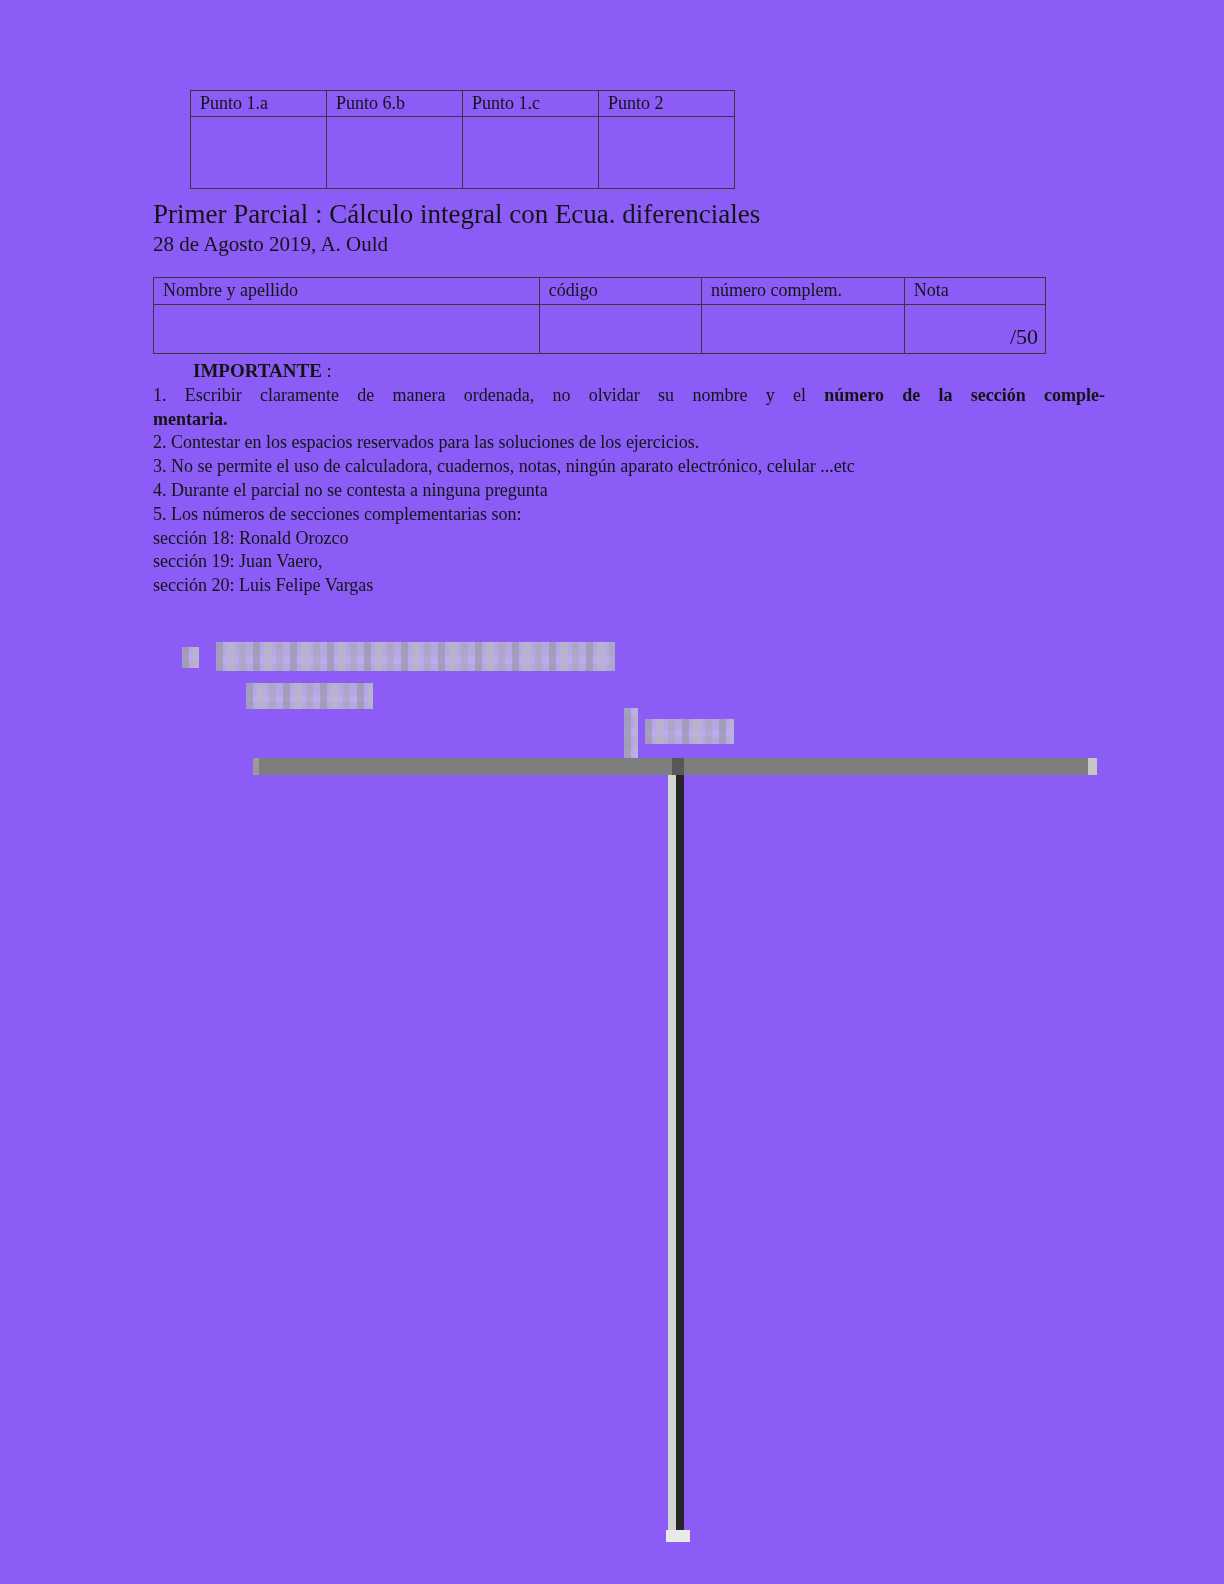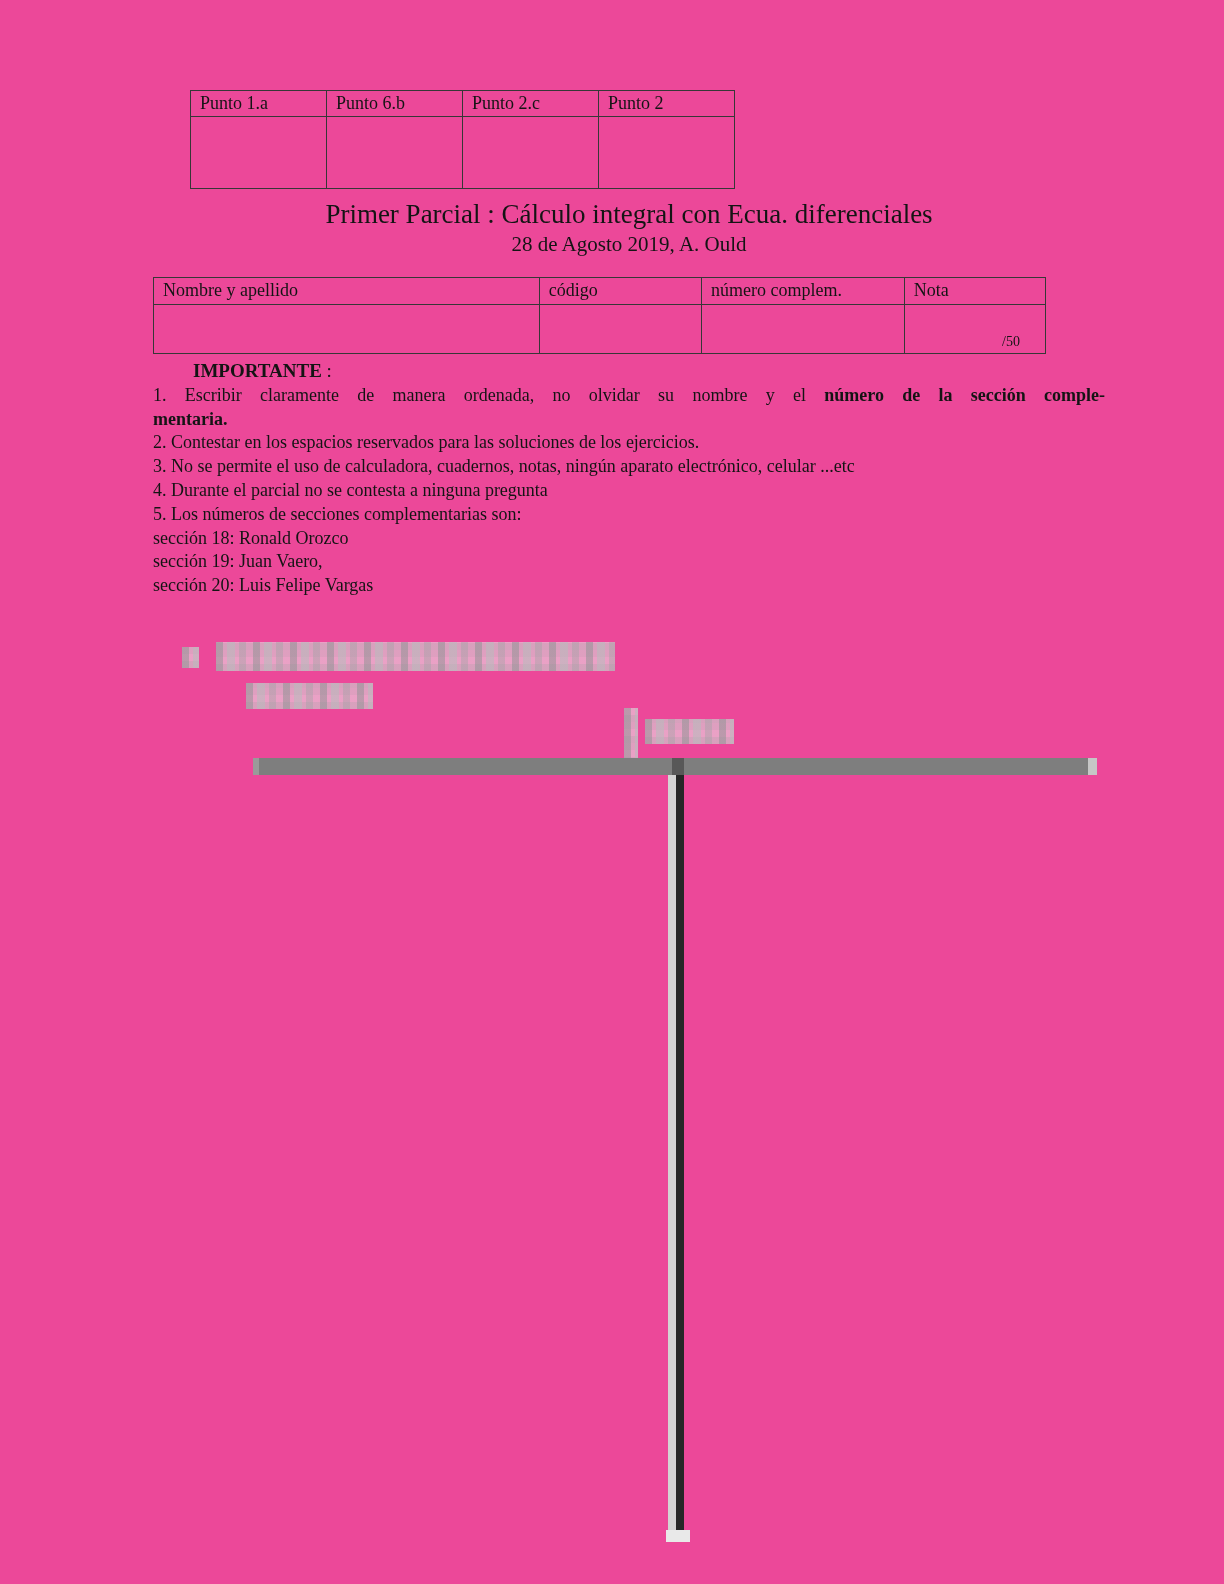--- a/index.html
+++ b/index.html
@@ -7,7 +7,7 @@
   .page {
     position:relative;
     width:1224px; height:1584px;
-    background:#ec4899;
+    background:#8b5cf6;
     font-family:"Liberation Serif","DejaVu Serif",serif;
     color:#141414;
     overflow:hidden;

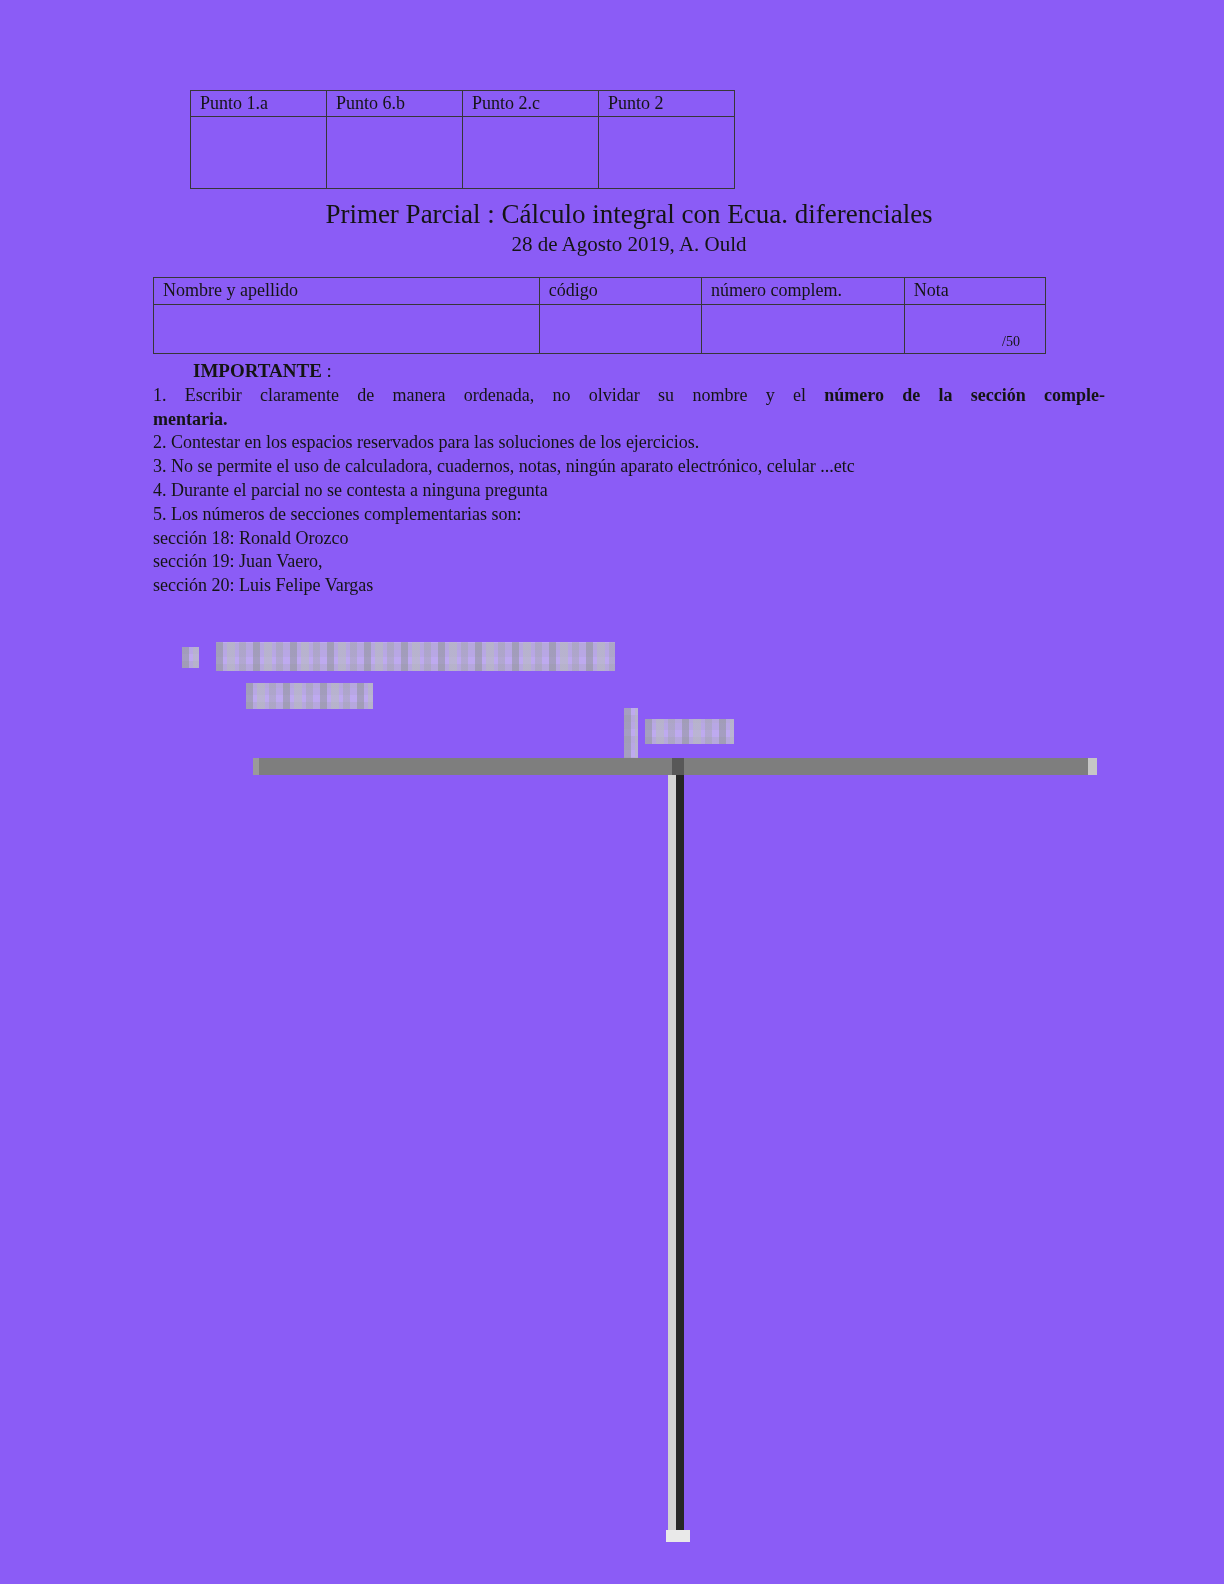--- a/index.html
+++ b/index.html
@@ -87,7 +87,7 @@
         <tr class="hdr">
       <td>Punto 1.a</td>
       <td>Punto 6.b</td>
-      <td>Punto 2.c</td>
+      <td>Punto 1.c</td>
       <td>Punto 2</td>
     </tr>
     <tr class="body">

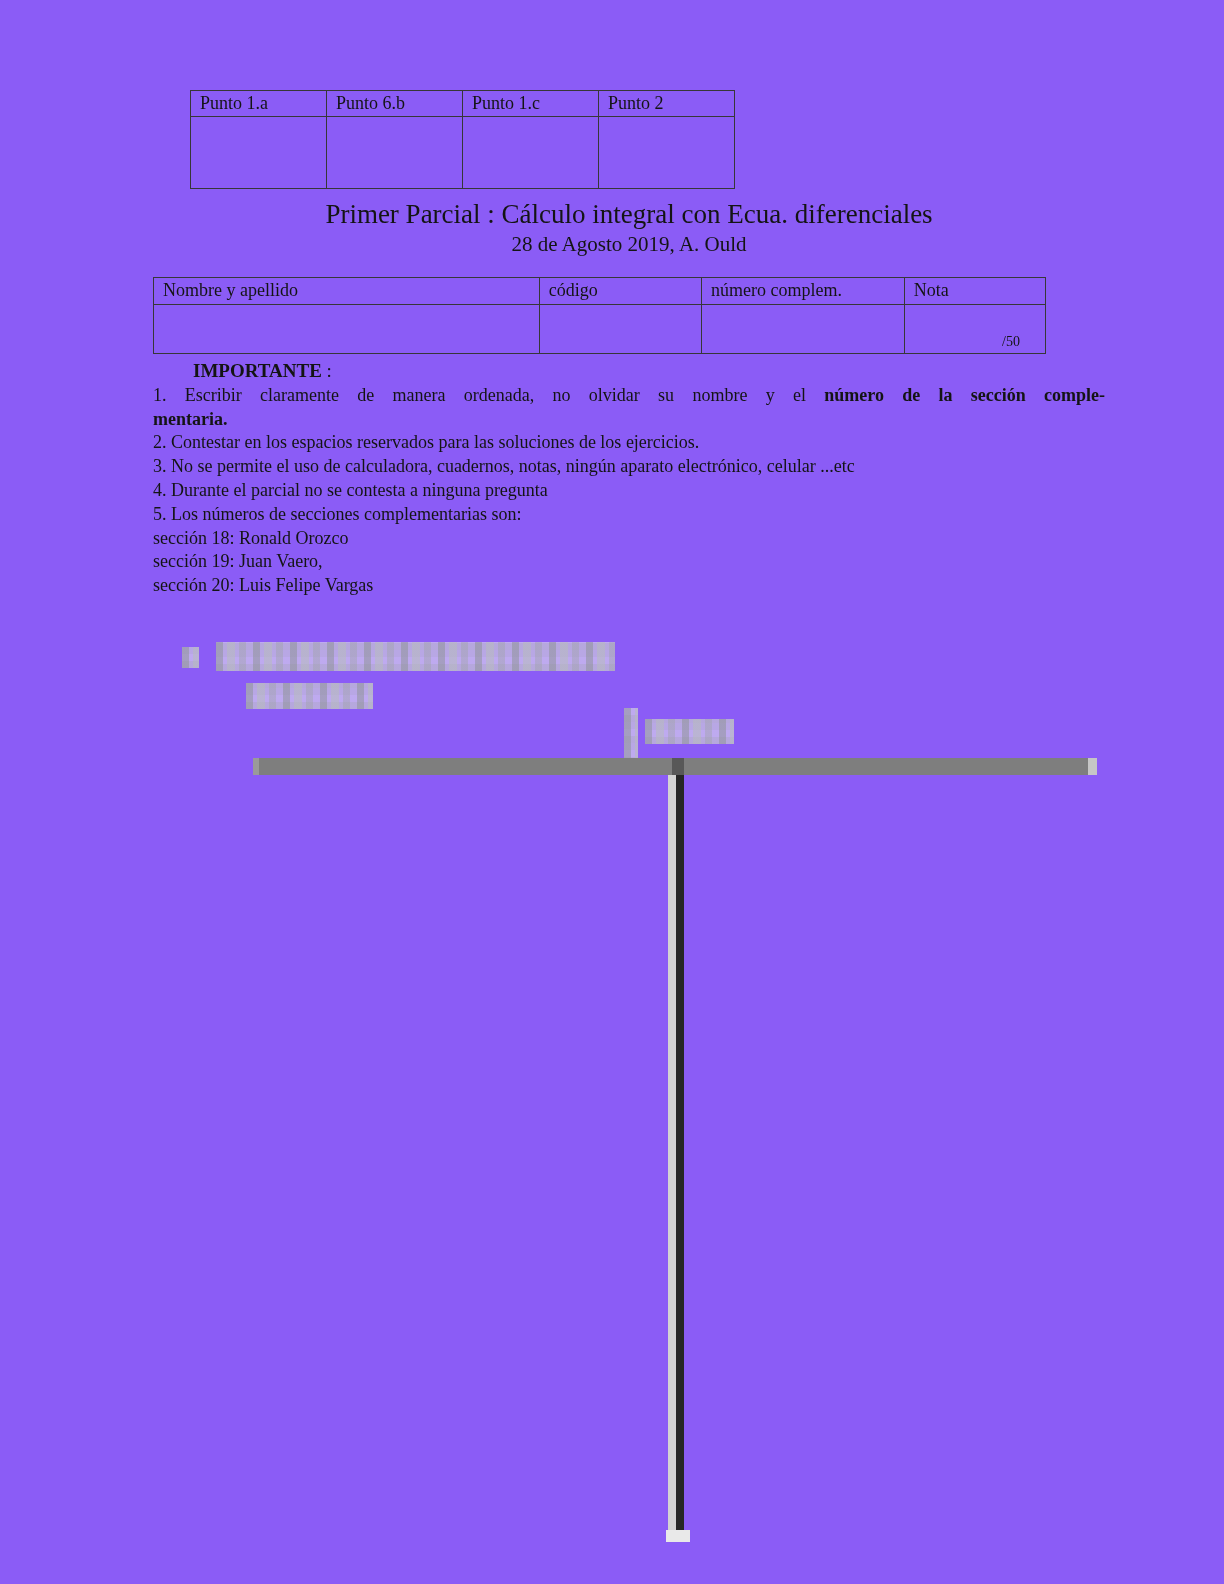--- a/index.html
+++ b/index.html
@@ -38,7 +38,7 @@
   .nota-value { position:absolute; right:25px; bottom:3px; font-size:14px; }
 
   
-  .title-wrap { position:absolute; left:153px; top:198px; width:952px; text-align:center; }
+  .title-wrap { position:absolute; left:153px; top:198px; width:952px; text-align:left; }
   .doc-title { font-size:27px; font-weight:400; line-height:32px; }
   .doc-subtitle { font-size:21px; line-height:22px; margin-top:3px; }
 

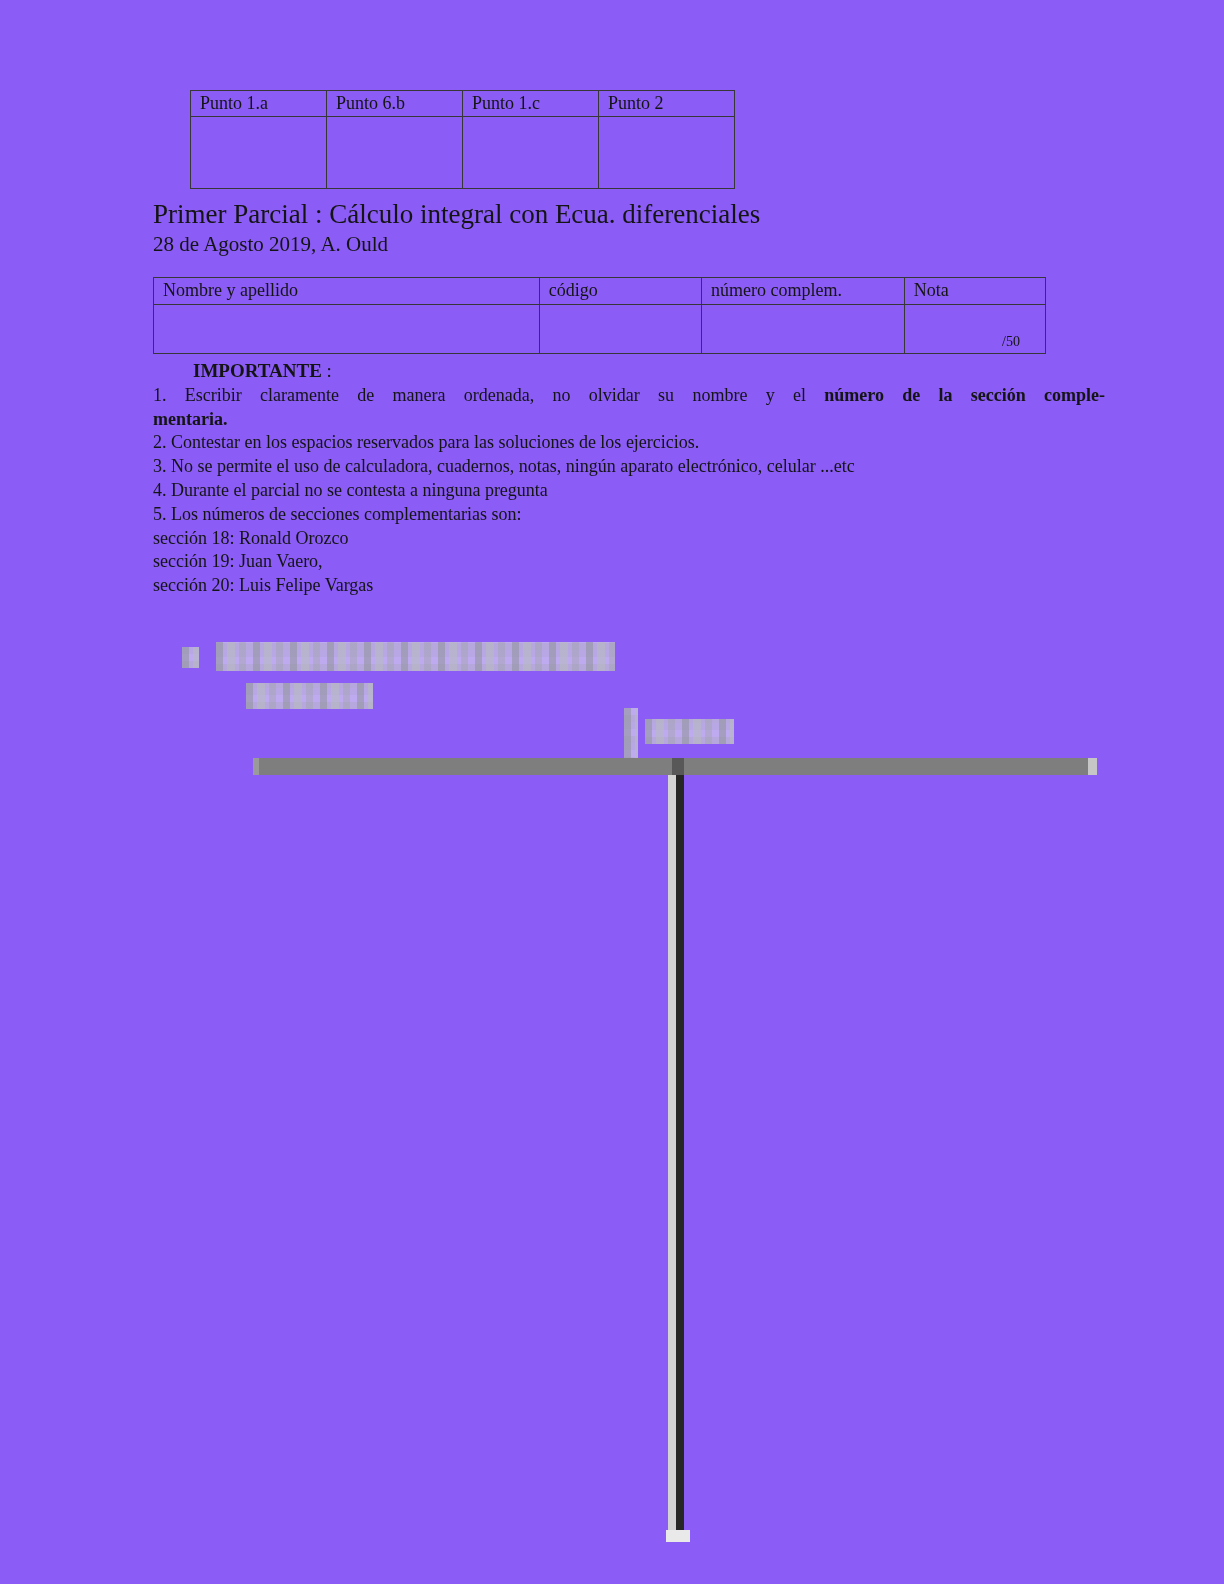--- a/index.html
+++ b/index.html
@@ -35,7 +35,7 @@
   .info-table td:nth-child(4){ width:135px; }
   .info-table .hdr td { height:27px; }
   .info-table .body td { height:49px; position:relative; }
-  .nota-value { position:absolute; right:25px; bottom:3px; font-size:14px; }
+  .nota-value { position:absolute; right:7px; bottom:3px; font-size:22px; }
 
   
   .title-wrap { position:absolute; left:153px; top:198px; width:952px; text-align:left; }

